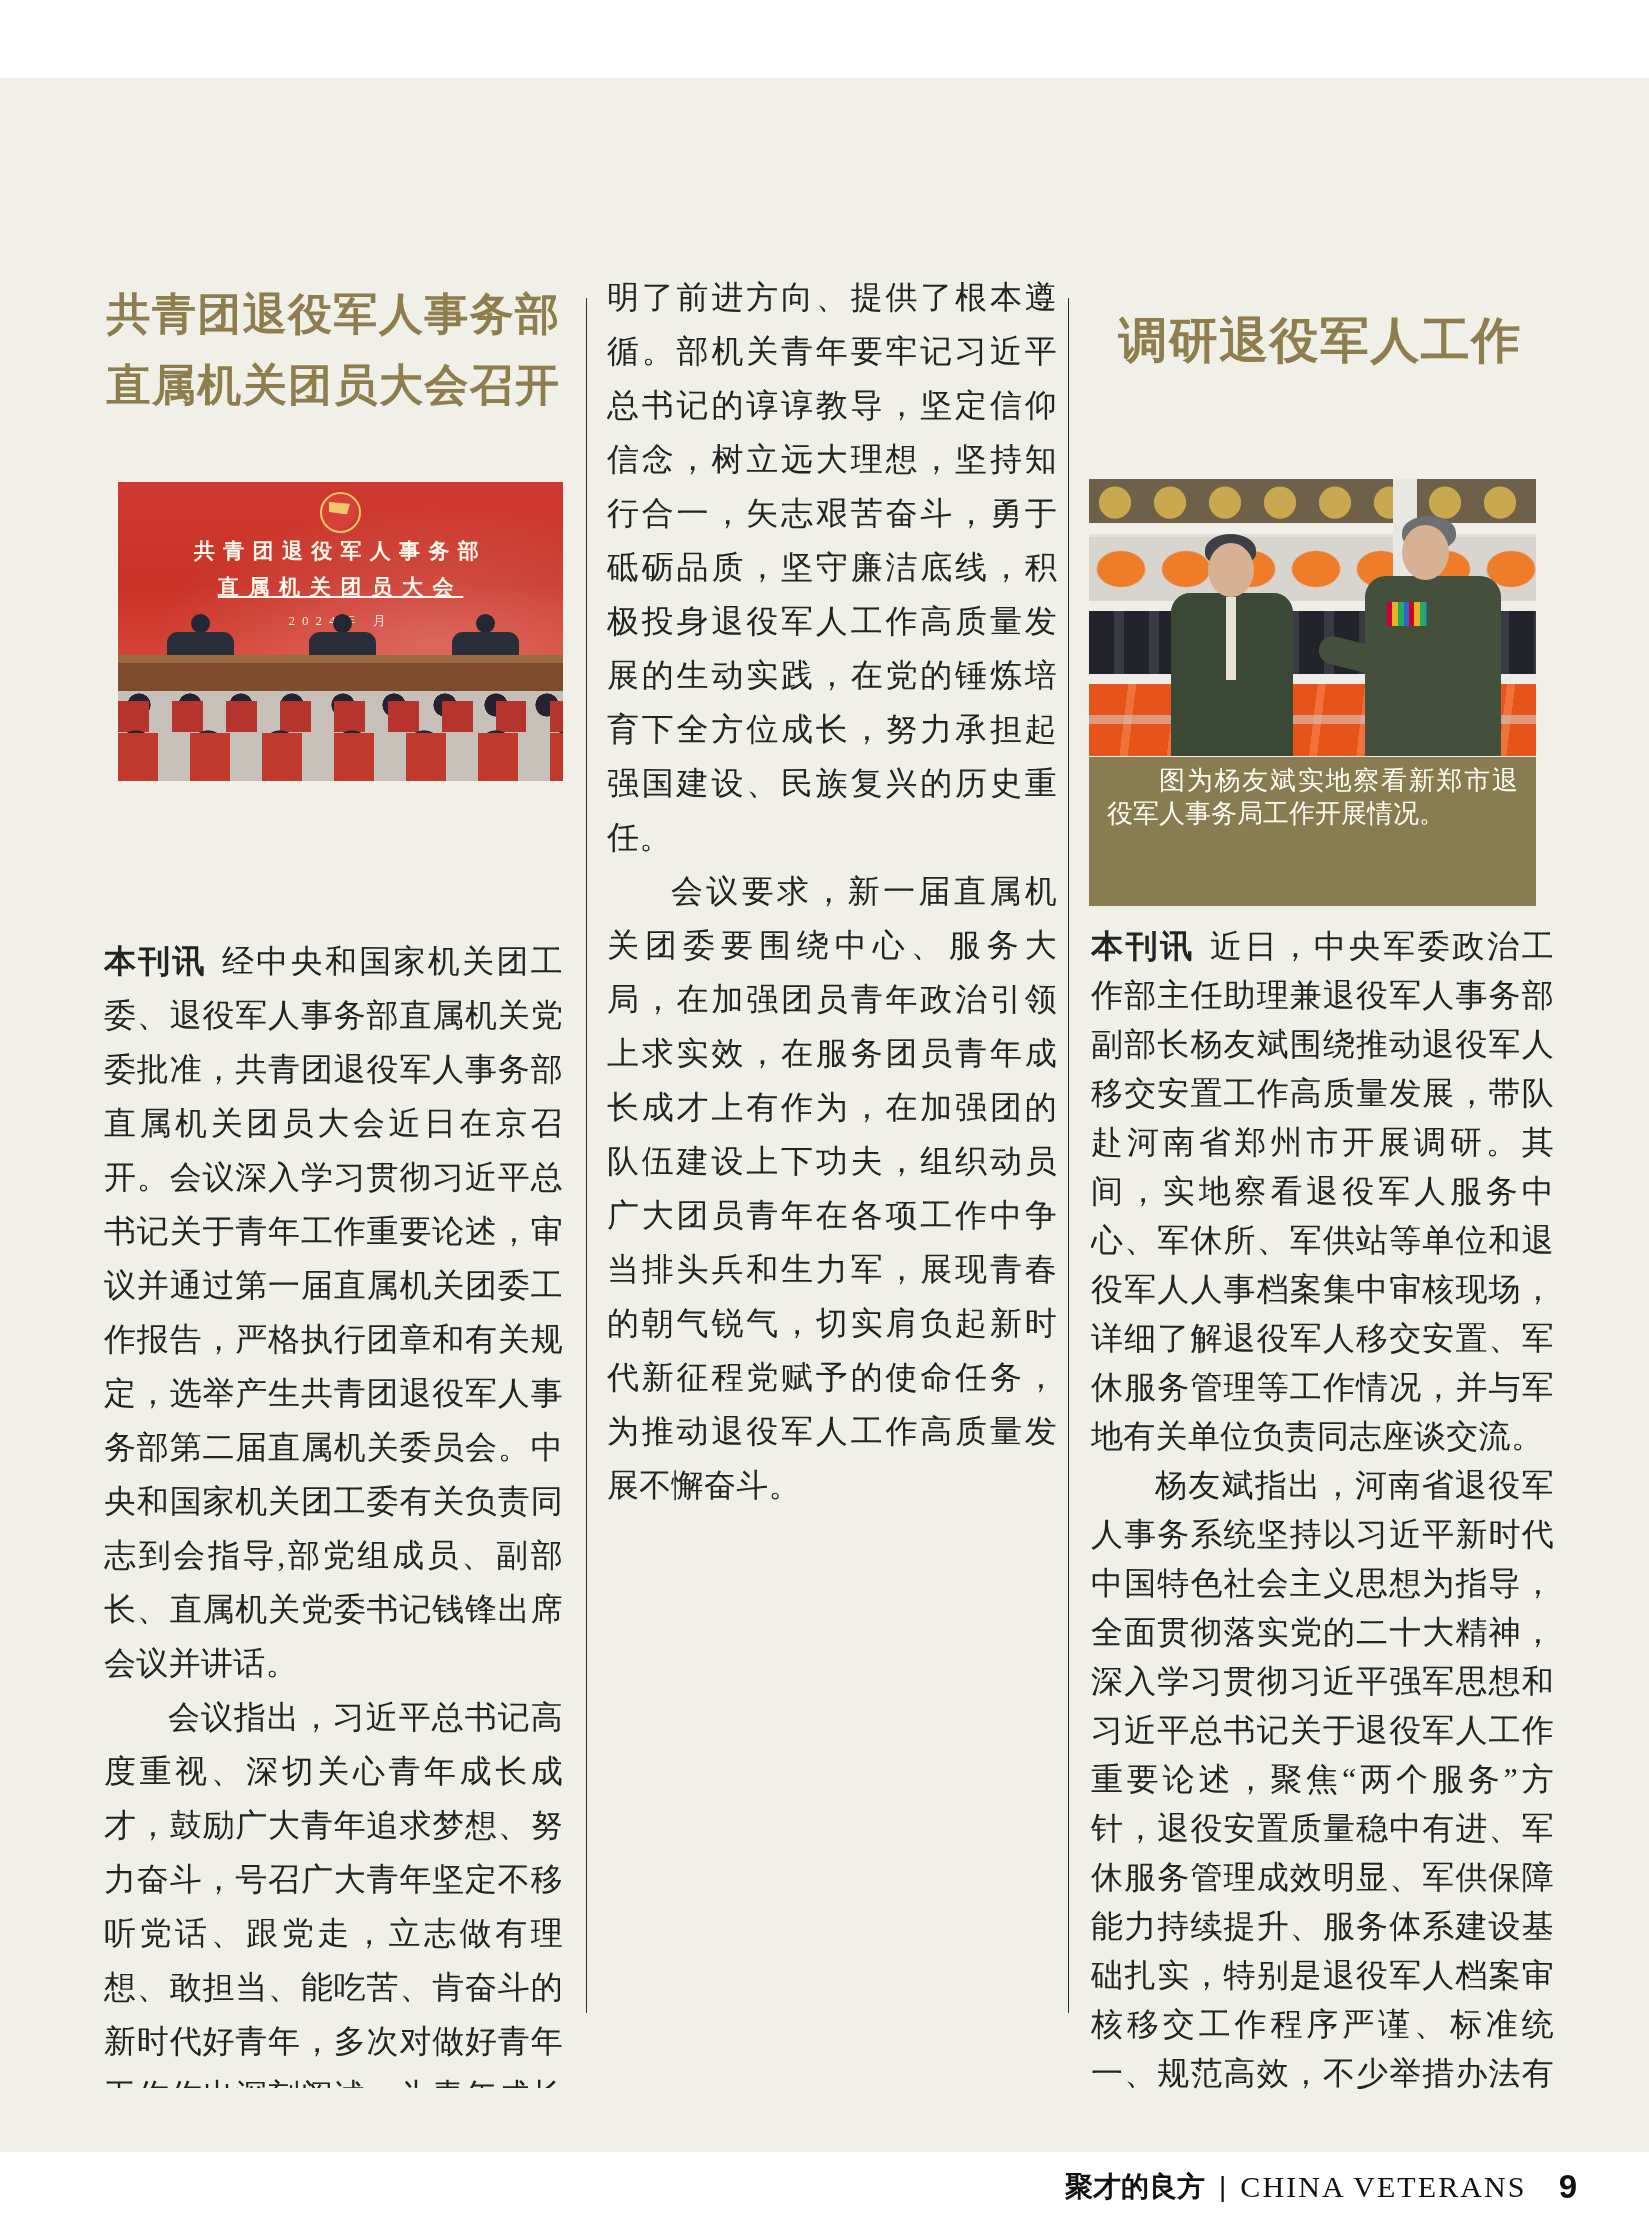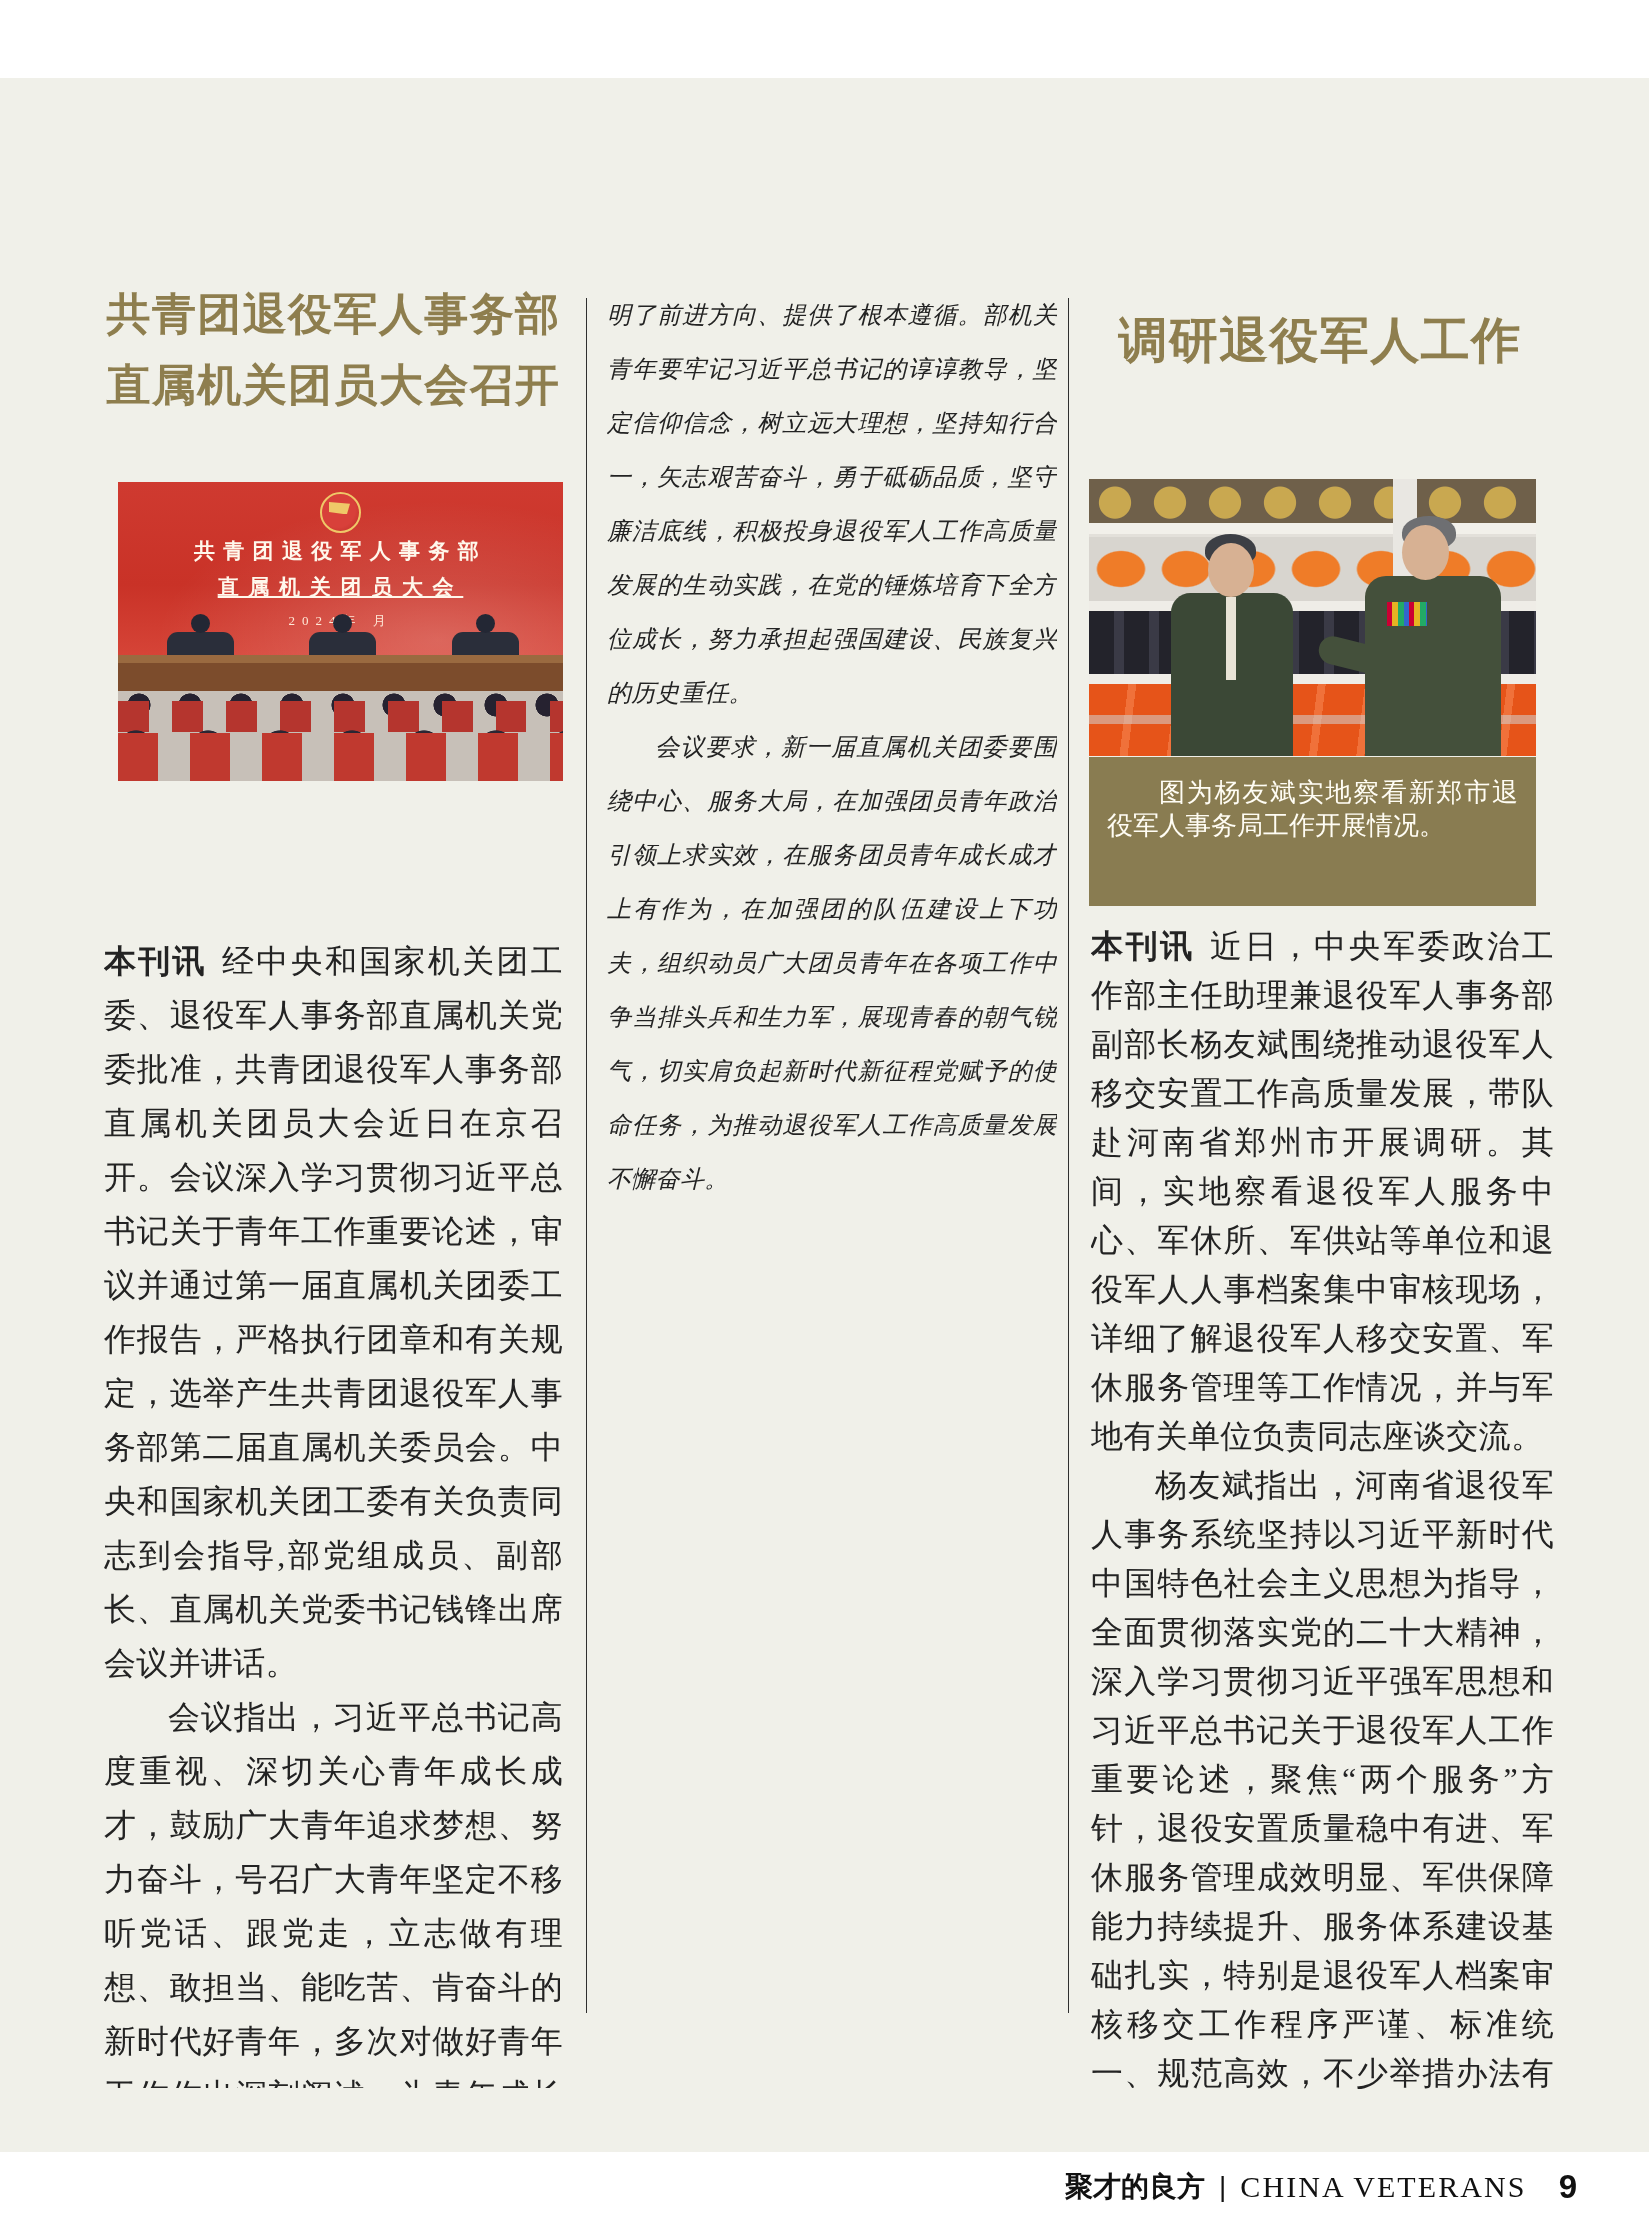--- a/index.html
+++ b/index.html
@@ -20,7 +20,7 @@
   
   .colbody{position:absolute;overflow:hidden;text-align:justify;letter-spacing:0.3px;}
   #col1-body{left:104px;top:934px;width:459px;height:1154px;font-size:32px;line-height:54px;}
-  #col2-body{left:607px;top:288px;width:450px;height:1801px;font-size:24px;line-height:54px;font-style:italic;}
+  #col2-body{left:607px;top:270px;width:450px;height:1801px;font-size:32px;line-height:54px;}
   #col3-body{left:1091px;top:922px;width:463px;height:1167px;font-size:32px;line-height:49px;}
   .para{margin:0;}
   .indent{text-indent:2em;}

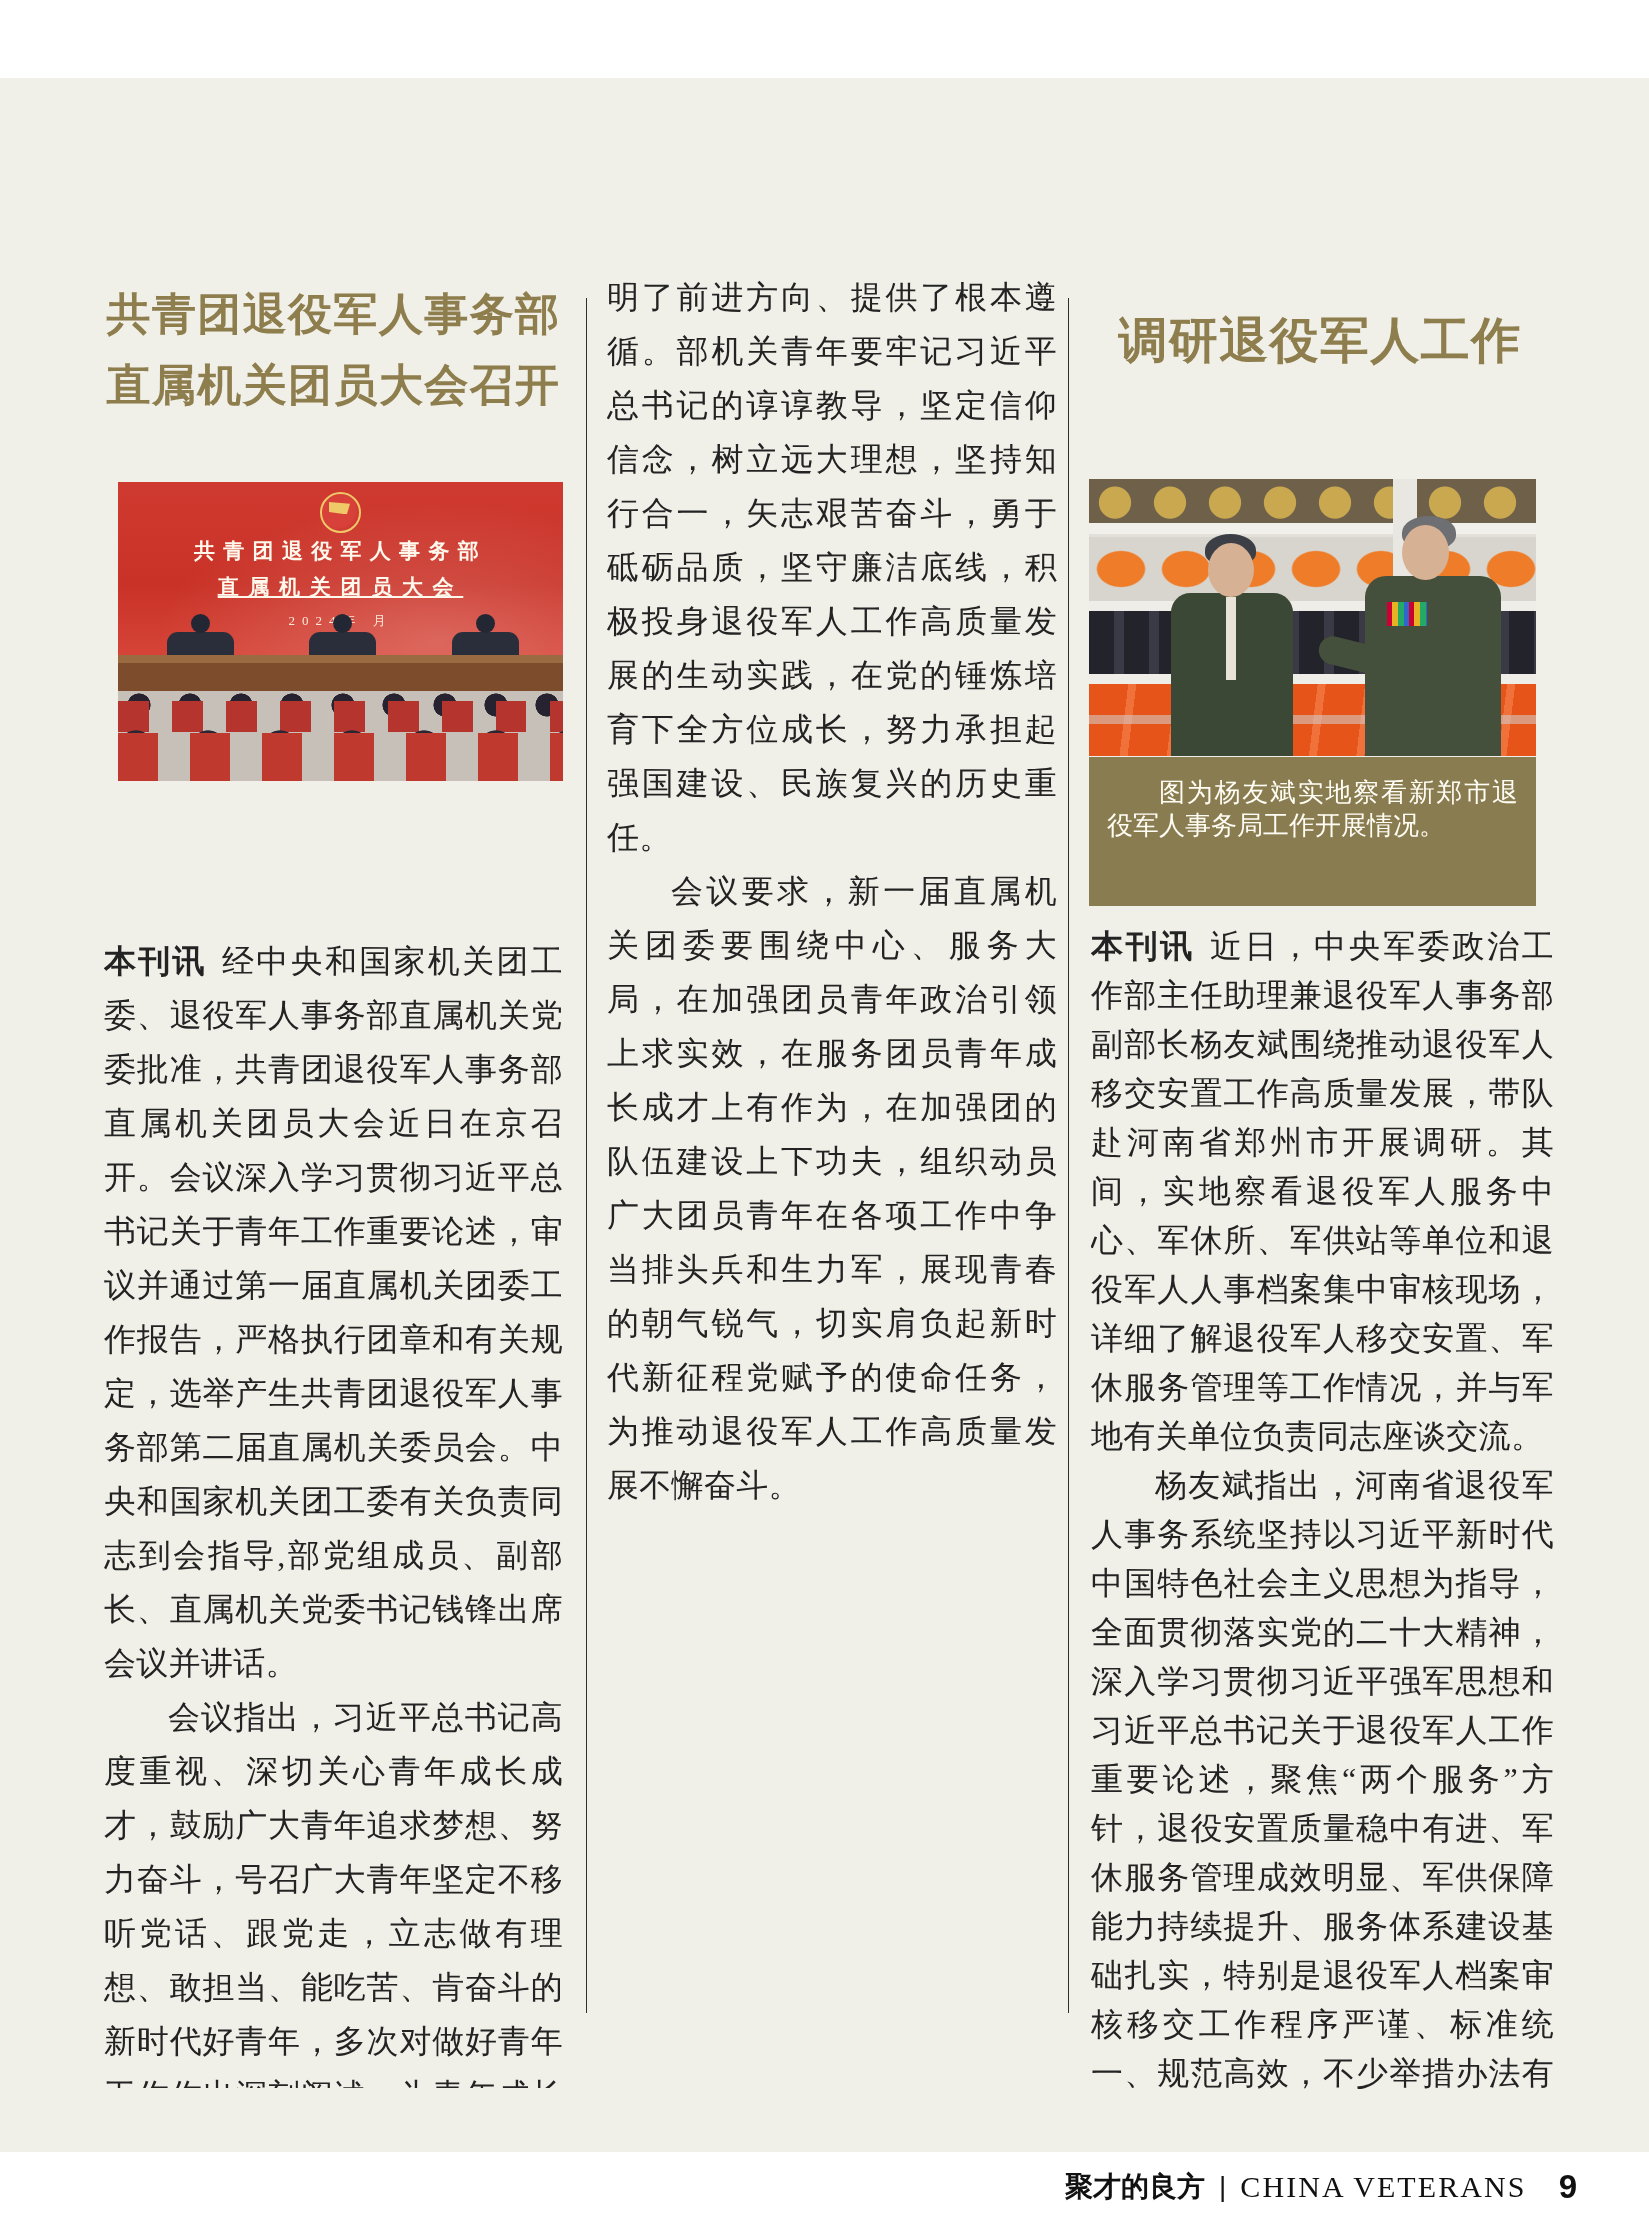--- a/index.html
+++ b/index.html
@@ -30,7 +30,7 @@
   .caption-box{position:absolute;background:#897c51;color:#fffdf4;font-size:26px;line-height:33px;
                text-align:justify;box-sizing:border-box;}
   #caption1{left:118px;top:781px;width:445px;height:116px;padding:16.6px 18px 0 18px;}
-  #caption2{left:1089px;top:757px;width:447px;height:149px;padding:19px 18px 0 18px;}
+  #caption2{left:1089px;top:757px;width:447px;height:149px;padding:7px 18px 0 18px;}
   .caption-box p{margin:0;text-indent:2em;}
 
   

